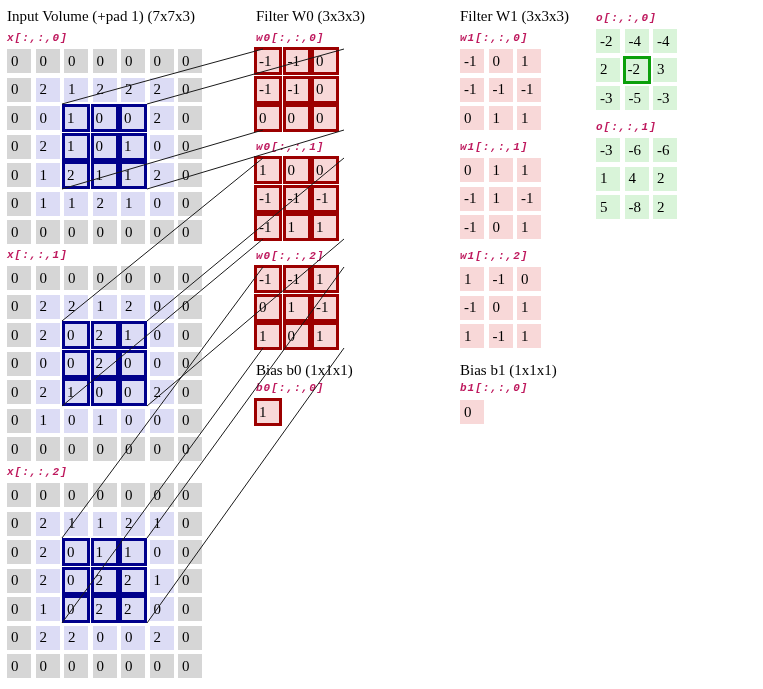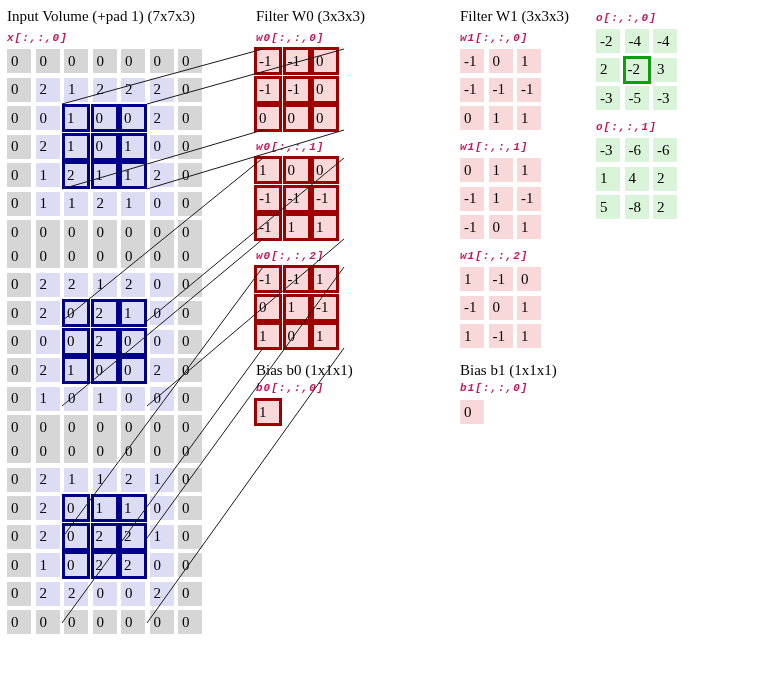--- a/index.html
+++ b/index.html
@@ -116,6 +116,7 @@
           </div>
         </div>
         <div class="slice">
+          <div class="mlabel">x[:,:,1]</div>
           <div class="grid c7">
             <div class="cell bg-gray">0</div>
             <div class="cell bg-gray">0</div>

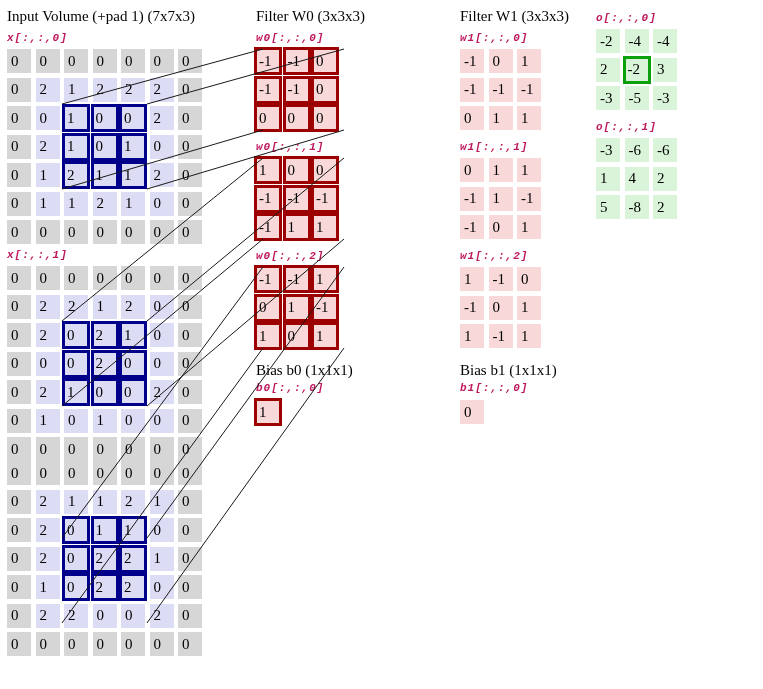--- a/index.html
+++ b/index.html
@@ -170,6 +170,7 @@
           </div>
         </div>
         <div class="slice">
+          <div class="mlabel">x[:,:,2]</div>
           <div class="grid c7">
             <div class="cell bg-gray">0</div>
             <div class="cell bg-gray">0</div>

